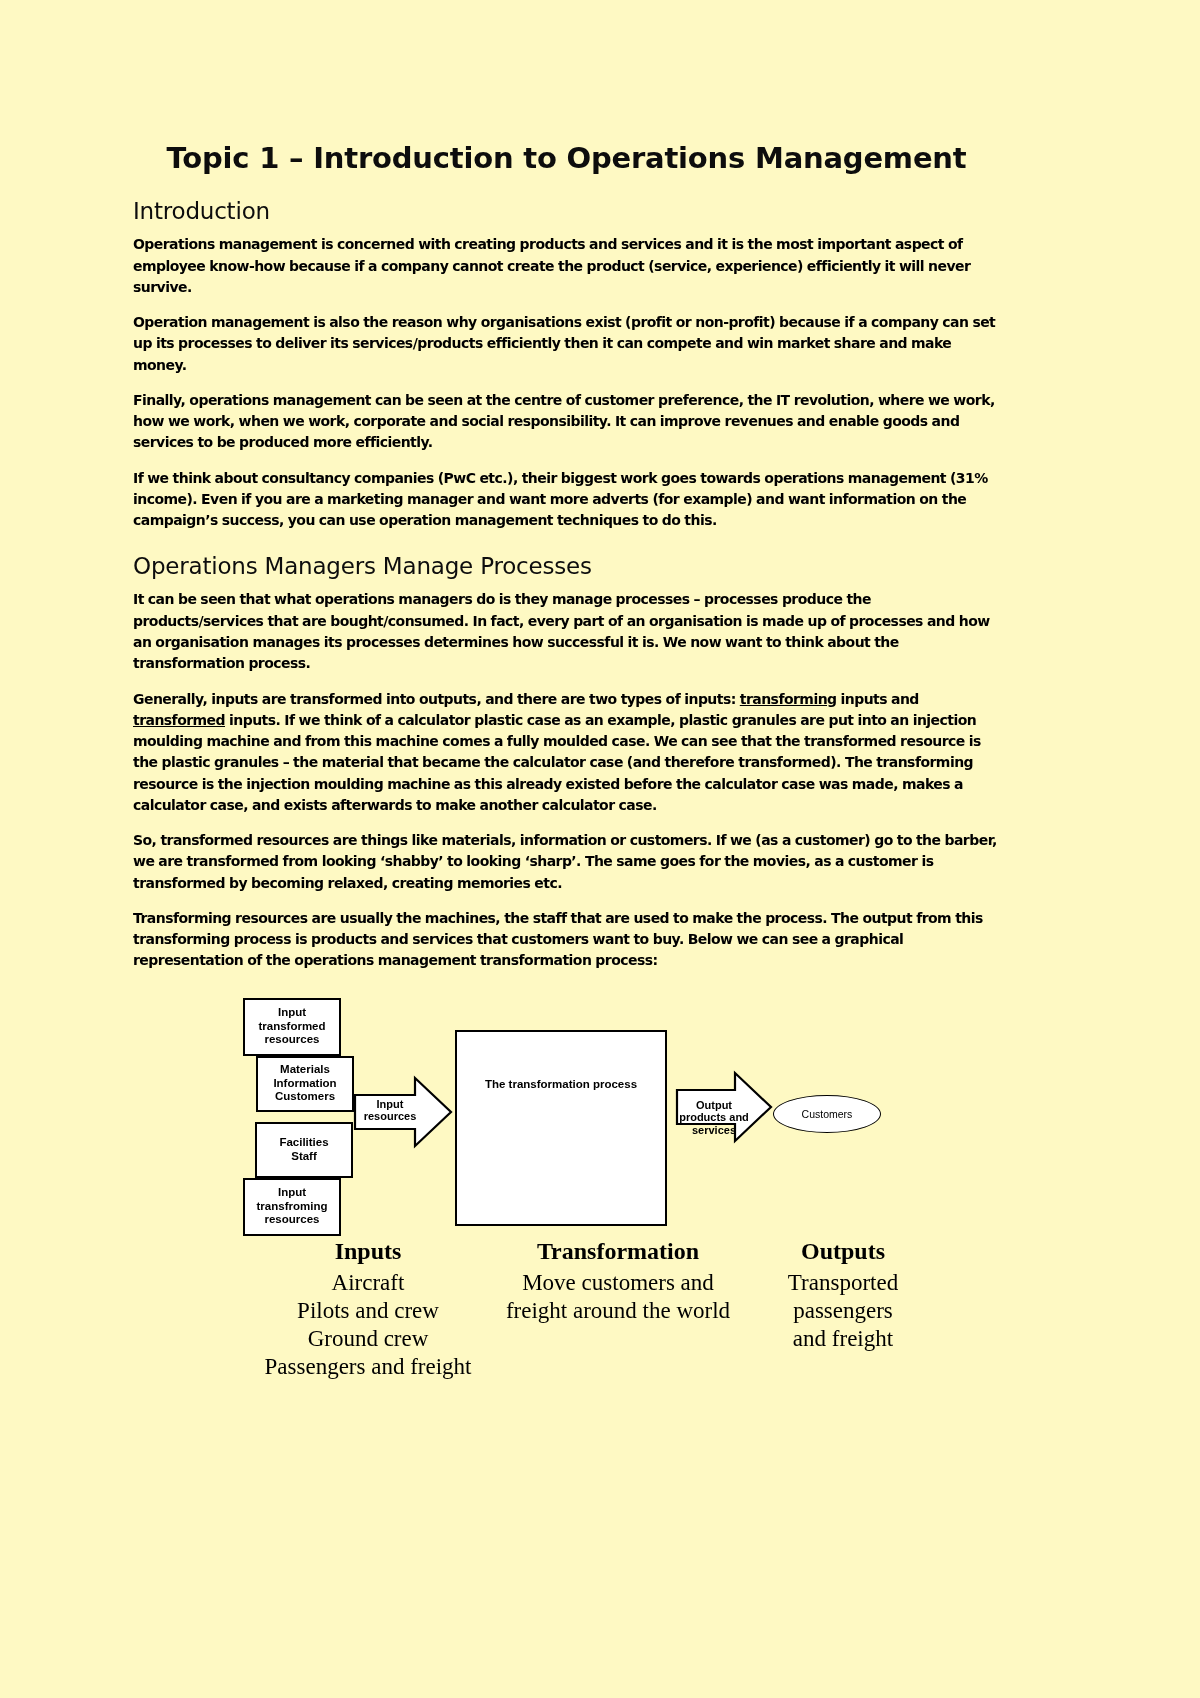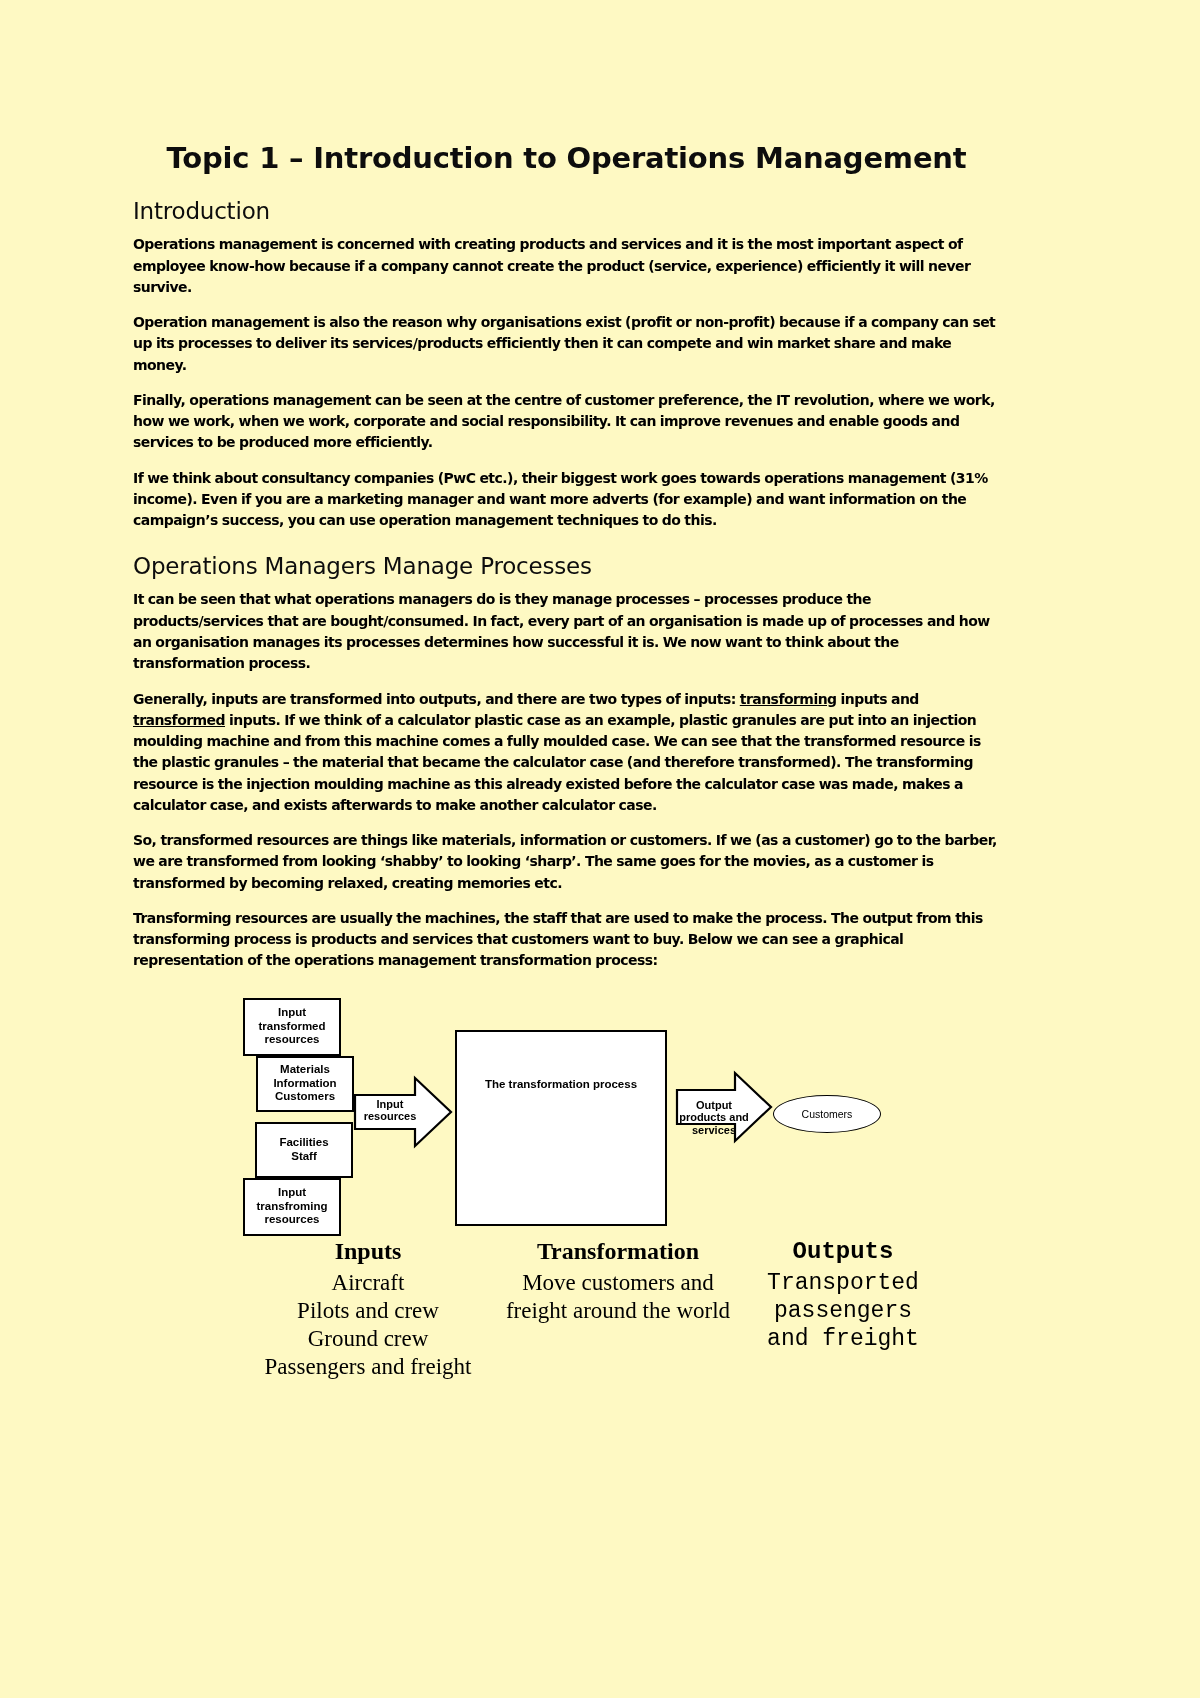--- a/index.html
+++ b/index.html
@@ -156,7 +156,7 @@
   }
   .ex-col.inputs  { flex: 0 0 250px; }
   .ex-col.trans   { flex: 0 0 250px; }
-  .ex-col.outputs { flex: 0 0 200px; font-family: Liberation Mono, monospace; }
+  .ex-col.outputs { flex: 0 0 200px; }
   .ex-head {
     font-size: 24px;
     font-weight: bold;

